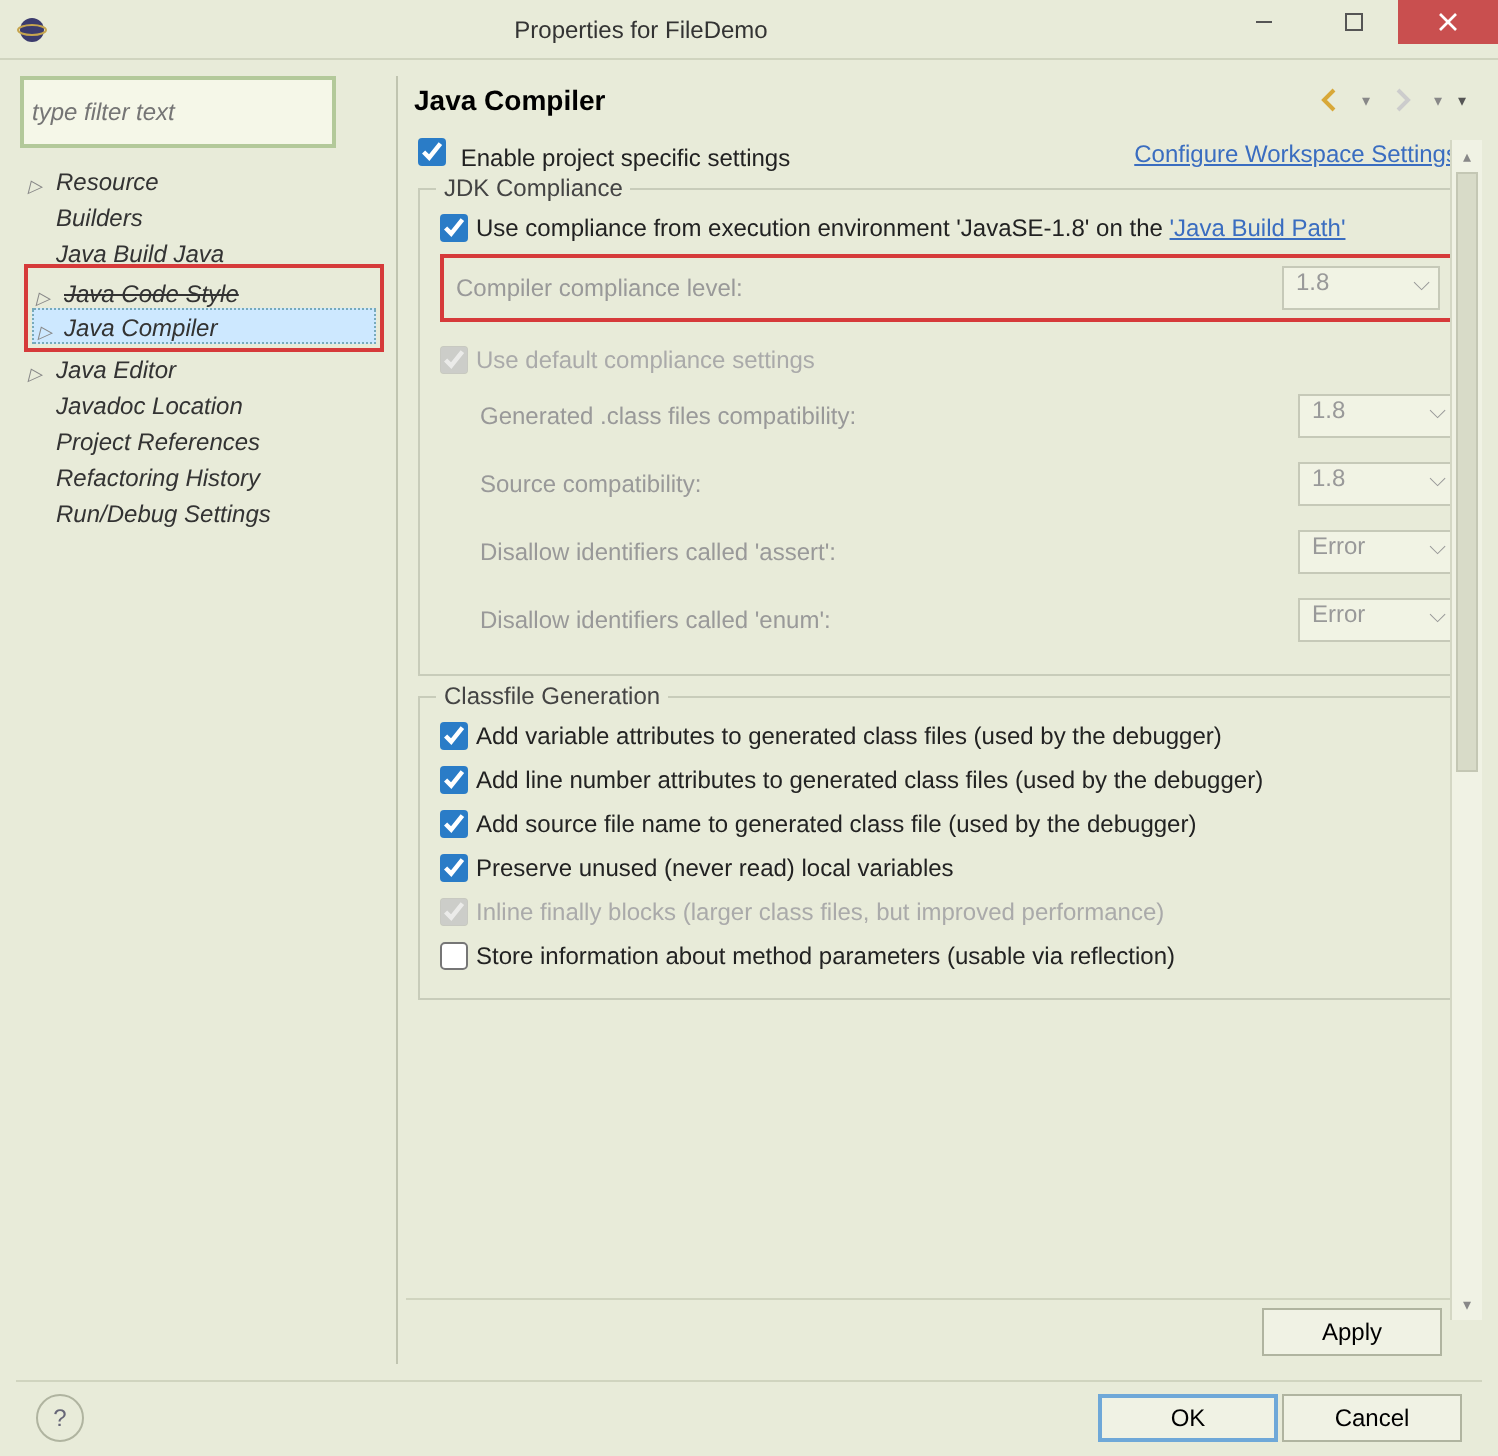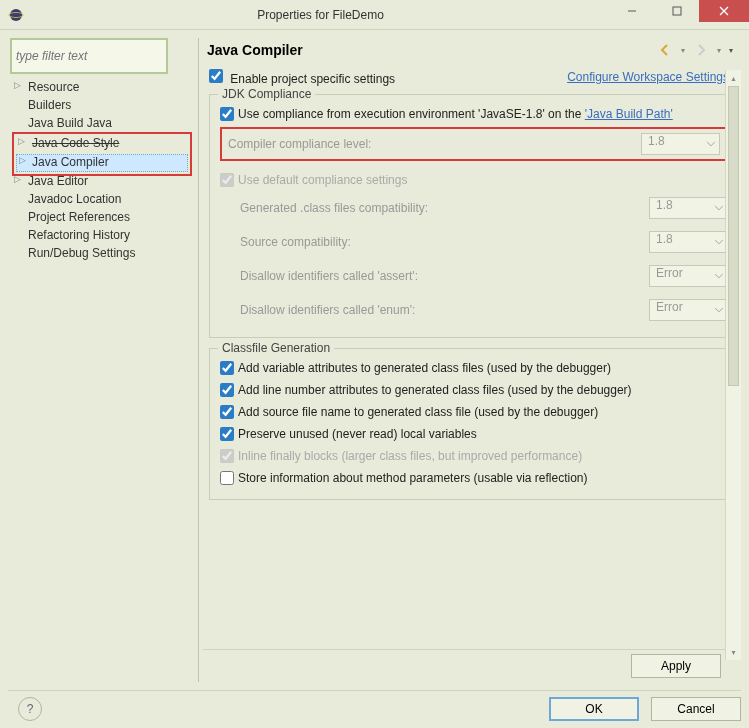--- a/index.html
+++ b/index.html
@@ -19,7 +19,7 @@
 .sidebar { width: 190px; background: #e8ebd9; padding-right: 6px; }
 .filter-box { width: 158px; height: 20px; background: #f5f7e8; border: 2px solid #b3c99a; padding: 16px 4px; margin: 0 0 6px 2px; color: #888; font-style: italic; }
 .tree { padding-left: 4px; }
-.tree-item { display: flex; align-items: flex-start; height: 18px; padding: 0 4px 0 16px; color: #333; cursor: default; position: relative; }
+.tree-item { display: flex; align-items: flex-end; height: 18px; padding: 0 4px 0 16px; color: #333; cursor: default; position: relative; font-style: italic; }
 .tree-item.has-children::before { content: "▷"; position: absolute; left: 2px; font-size: 9px; color: #888; }
 .tree-item.selected { background: #cde8ff; border: 1px dotted #7ab; padding: 0 3px 0 15px; }
 .tree-item.strike { text-decoration: line-through; }

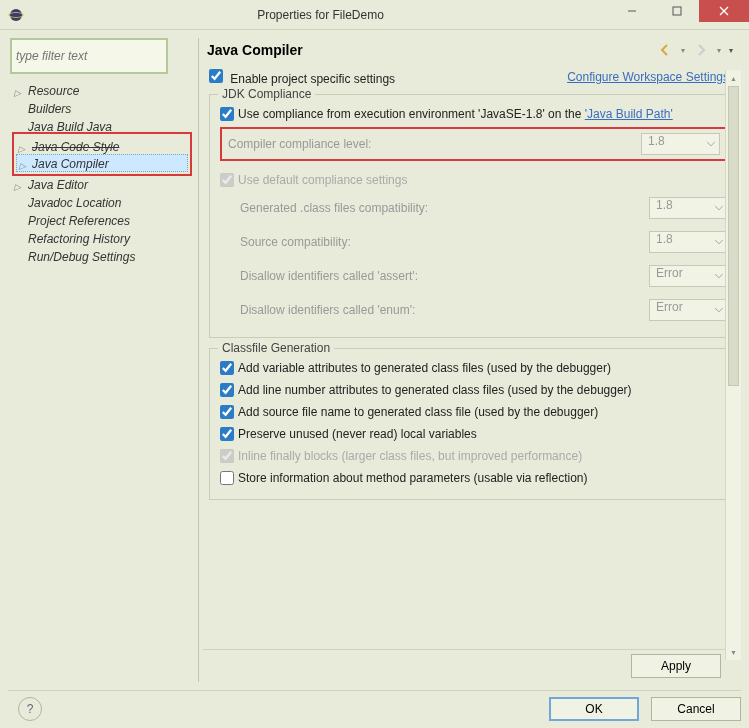--- a/index.html
+++ b/index.html
@@ -62,7 +62,7 @@
 
 .dialog-footer { position: absolute; left: 8px; right: 8px; bottom: 8px; height: 30px; display: flex; justify-content: space-between; align-items: center; border-top: 1px solid #d0d4bf; padding-top: 6px; }
 .help-btn { width: 24px; height: 24px; border: 1px solid #b0b4a0; border-radius: 12px; display: flex; align-items: center; justify-content: center; color: #667; margin-left: 10px; }
-.footer-btns { display: flex; gap: 12px; }
+.footer-btns { display: flex; gap: 2px; margin-right: 10px; }
 .btn.primary { border: 2px solid #6fa8d8; }
 </style>
 </head>

